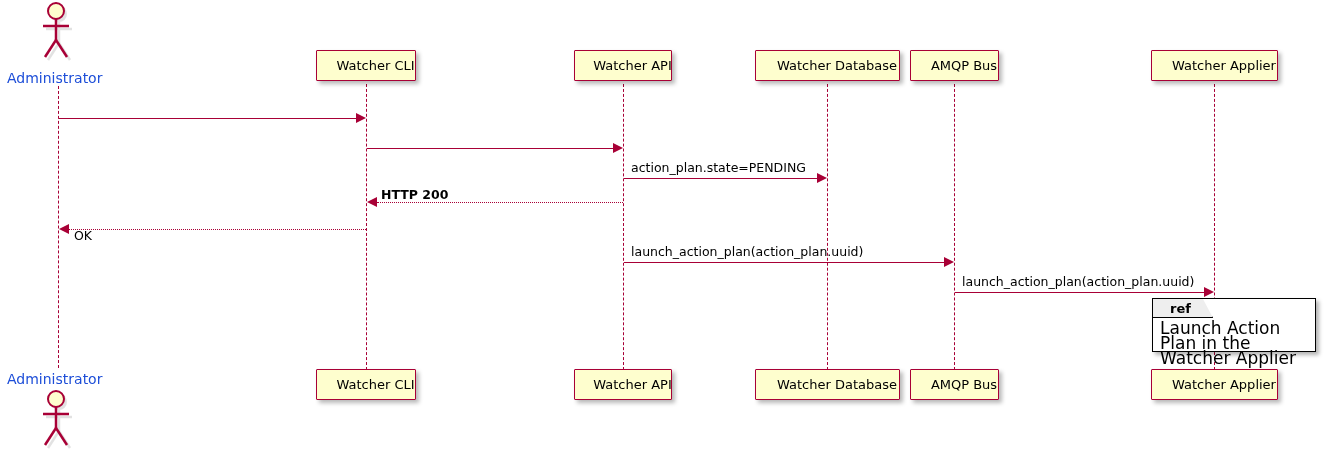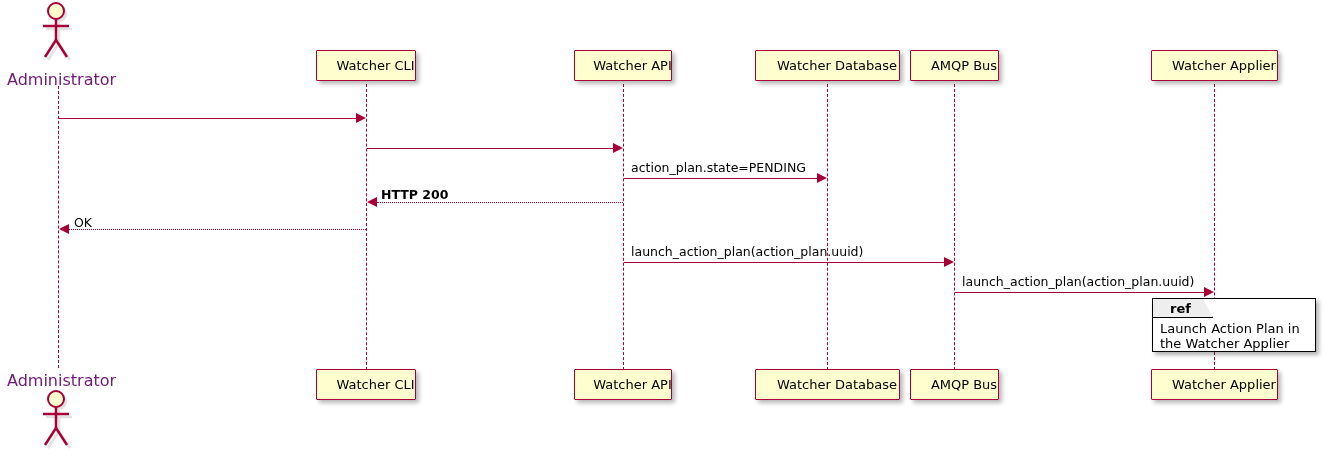--- a/index.html
+++ b/index.html
@@ -41,8 +41,8 @@
   }
   .actor-label {
     position: absolute;
-    font-size: 16px;
-    color: #701a75;
+    font-size: 14px;
+    color: #1d4ed8;
     white-space: nowrap;
   }
   .actor-fig {

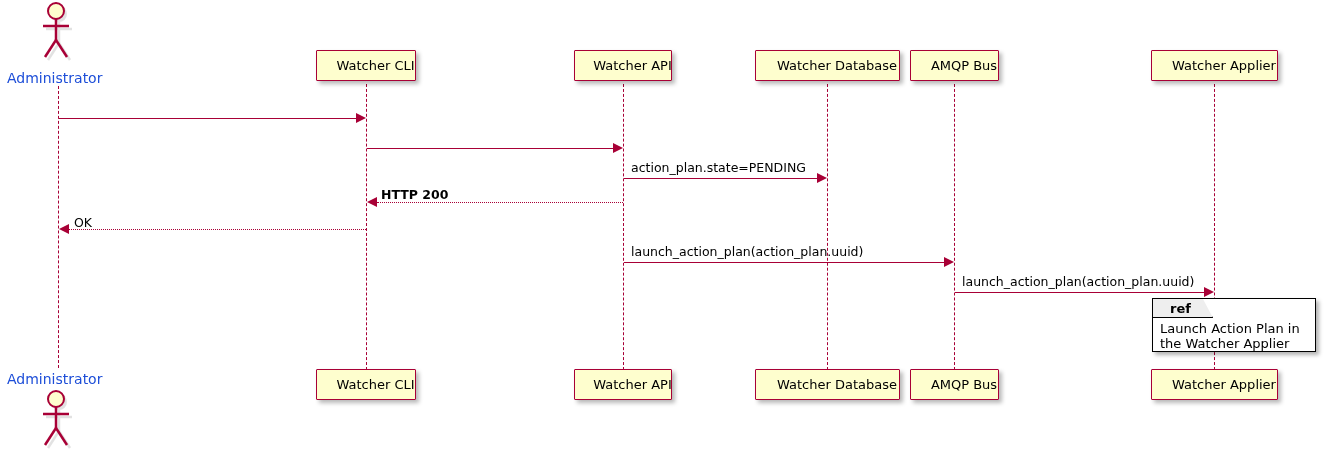--- a/index.html
+++ b/index.html
@@ -182,7 +182,7 @@
   <div class="msg-line dotted" style="left:377px; top:202px; width:246px;"></div>
   <div class="arrow-left" style="left:367px; top:197px;"></div>
 
-  <div class="msg-label" style="left:74px; top:217px;">OK</div>
+  <div class="msg-label" style="left:74px; top:230px;">OK</div>
   <div class="msg-line dotted" style="left:69px; top:229px; width:297px;"></div>
   <div class="arrow-left" style="left:59px; top:224px;"></div>
 

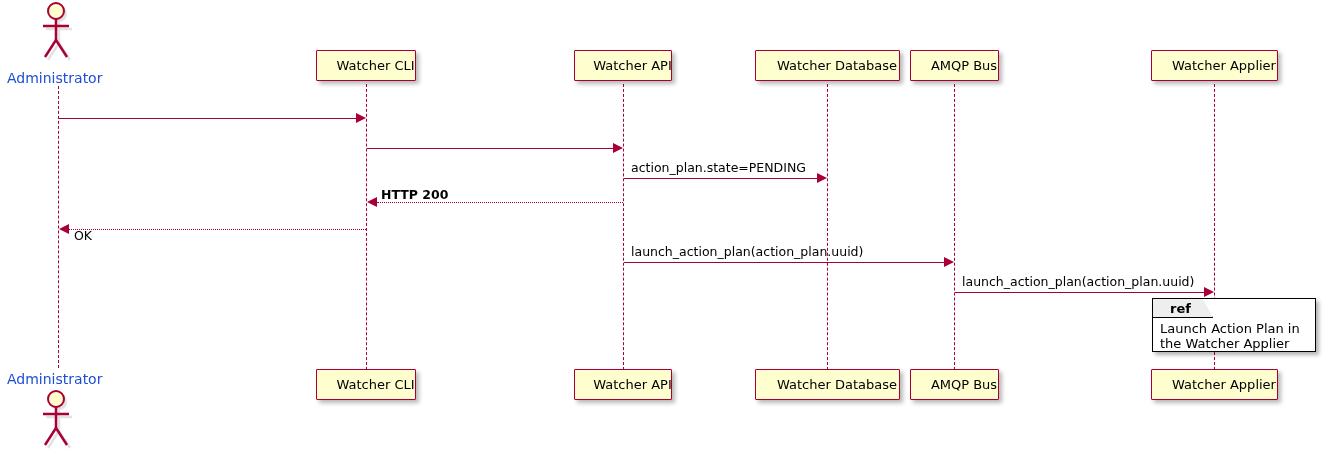--- a/index.html
+++ b/index.html
@@ -106,7 +106,7 @@
     position: absolute;
     left: 7px;
     top: 22px;
-    font-size: 13px;
+    font-size: 17px;
     color: #000000;
     line-height: 15px;
     width: 152px;

